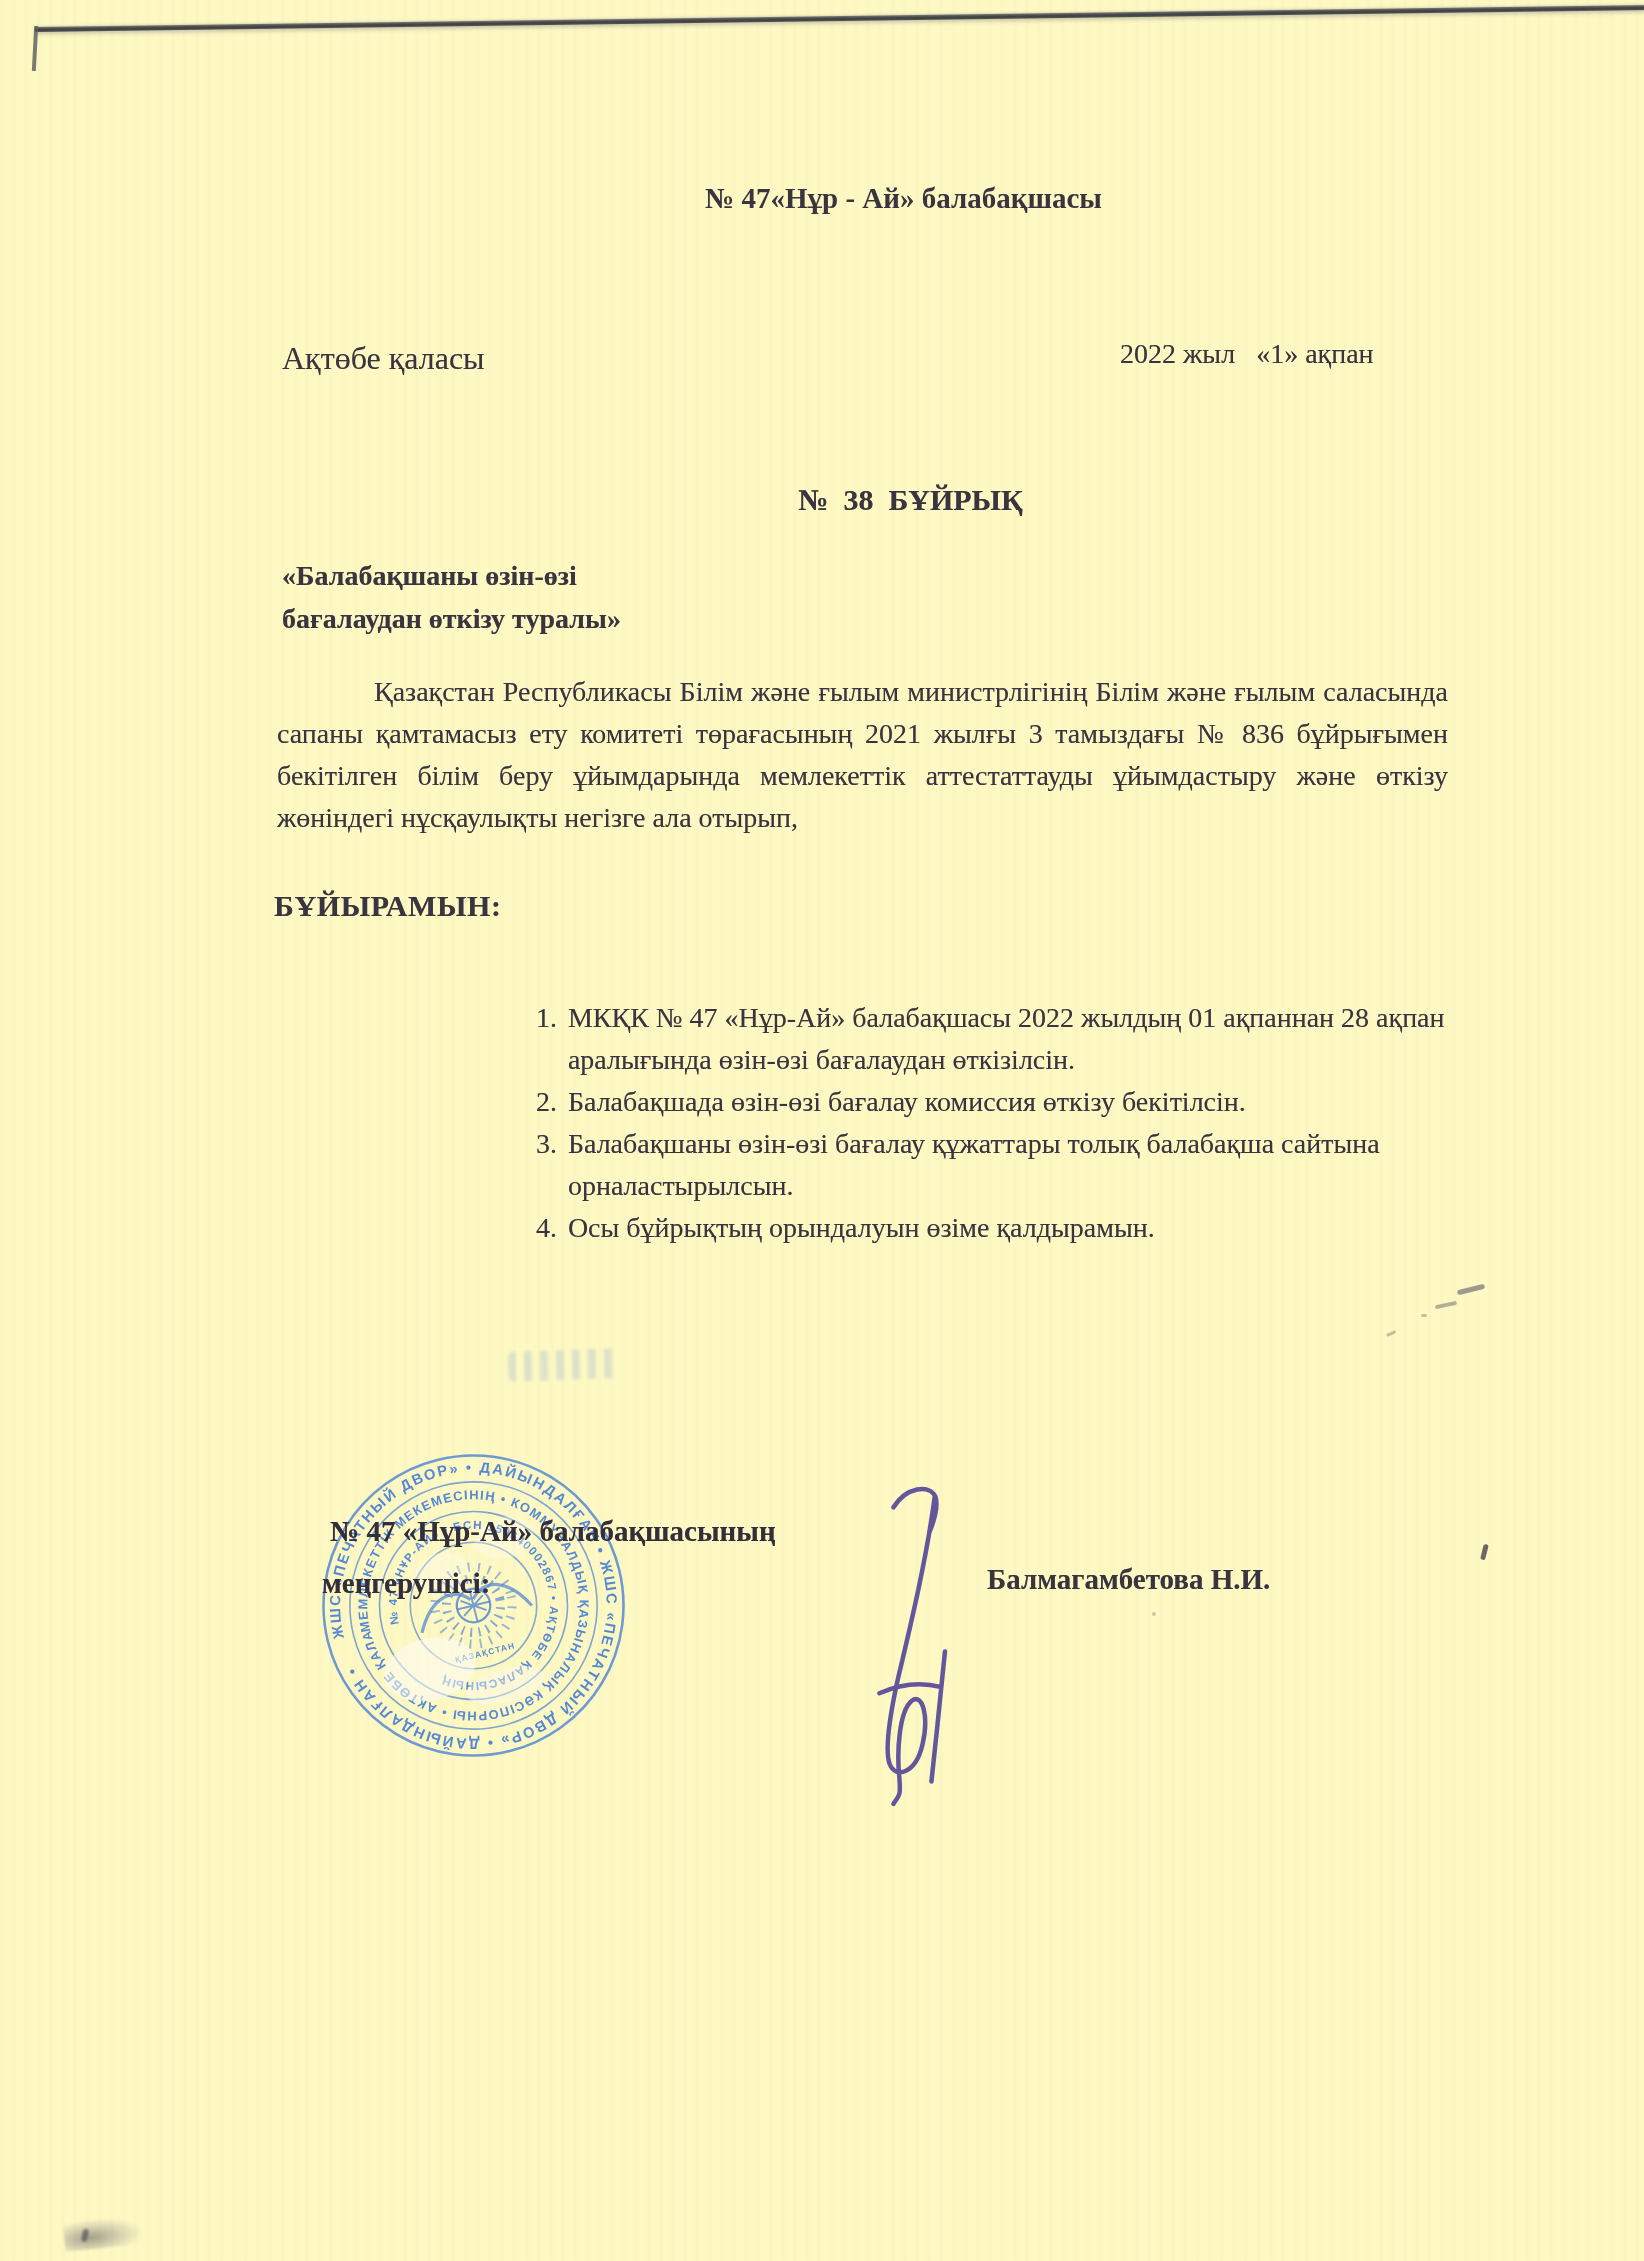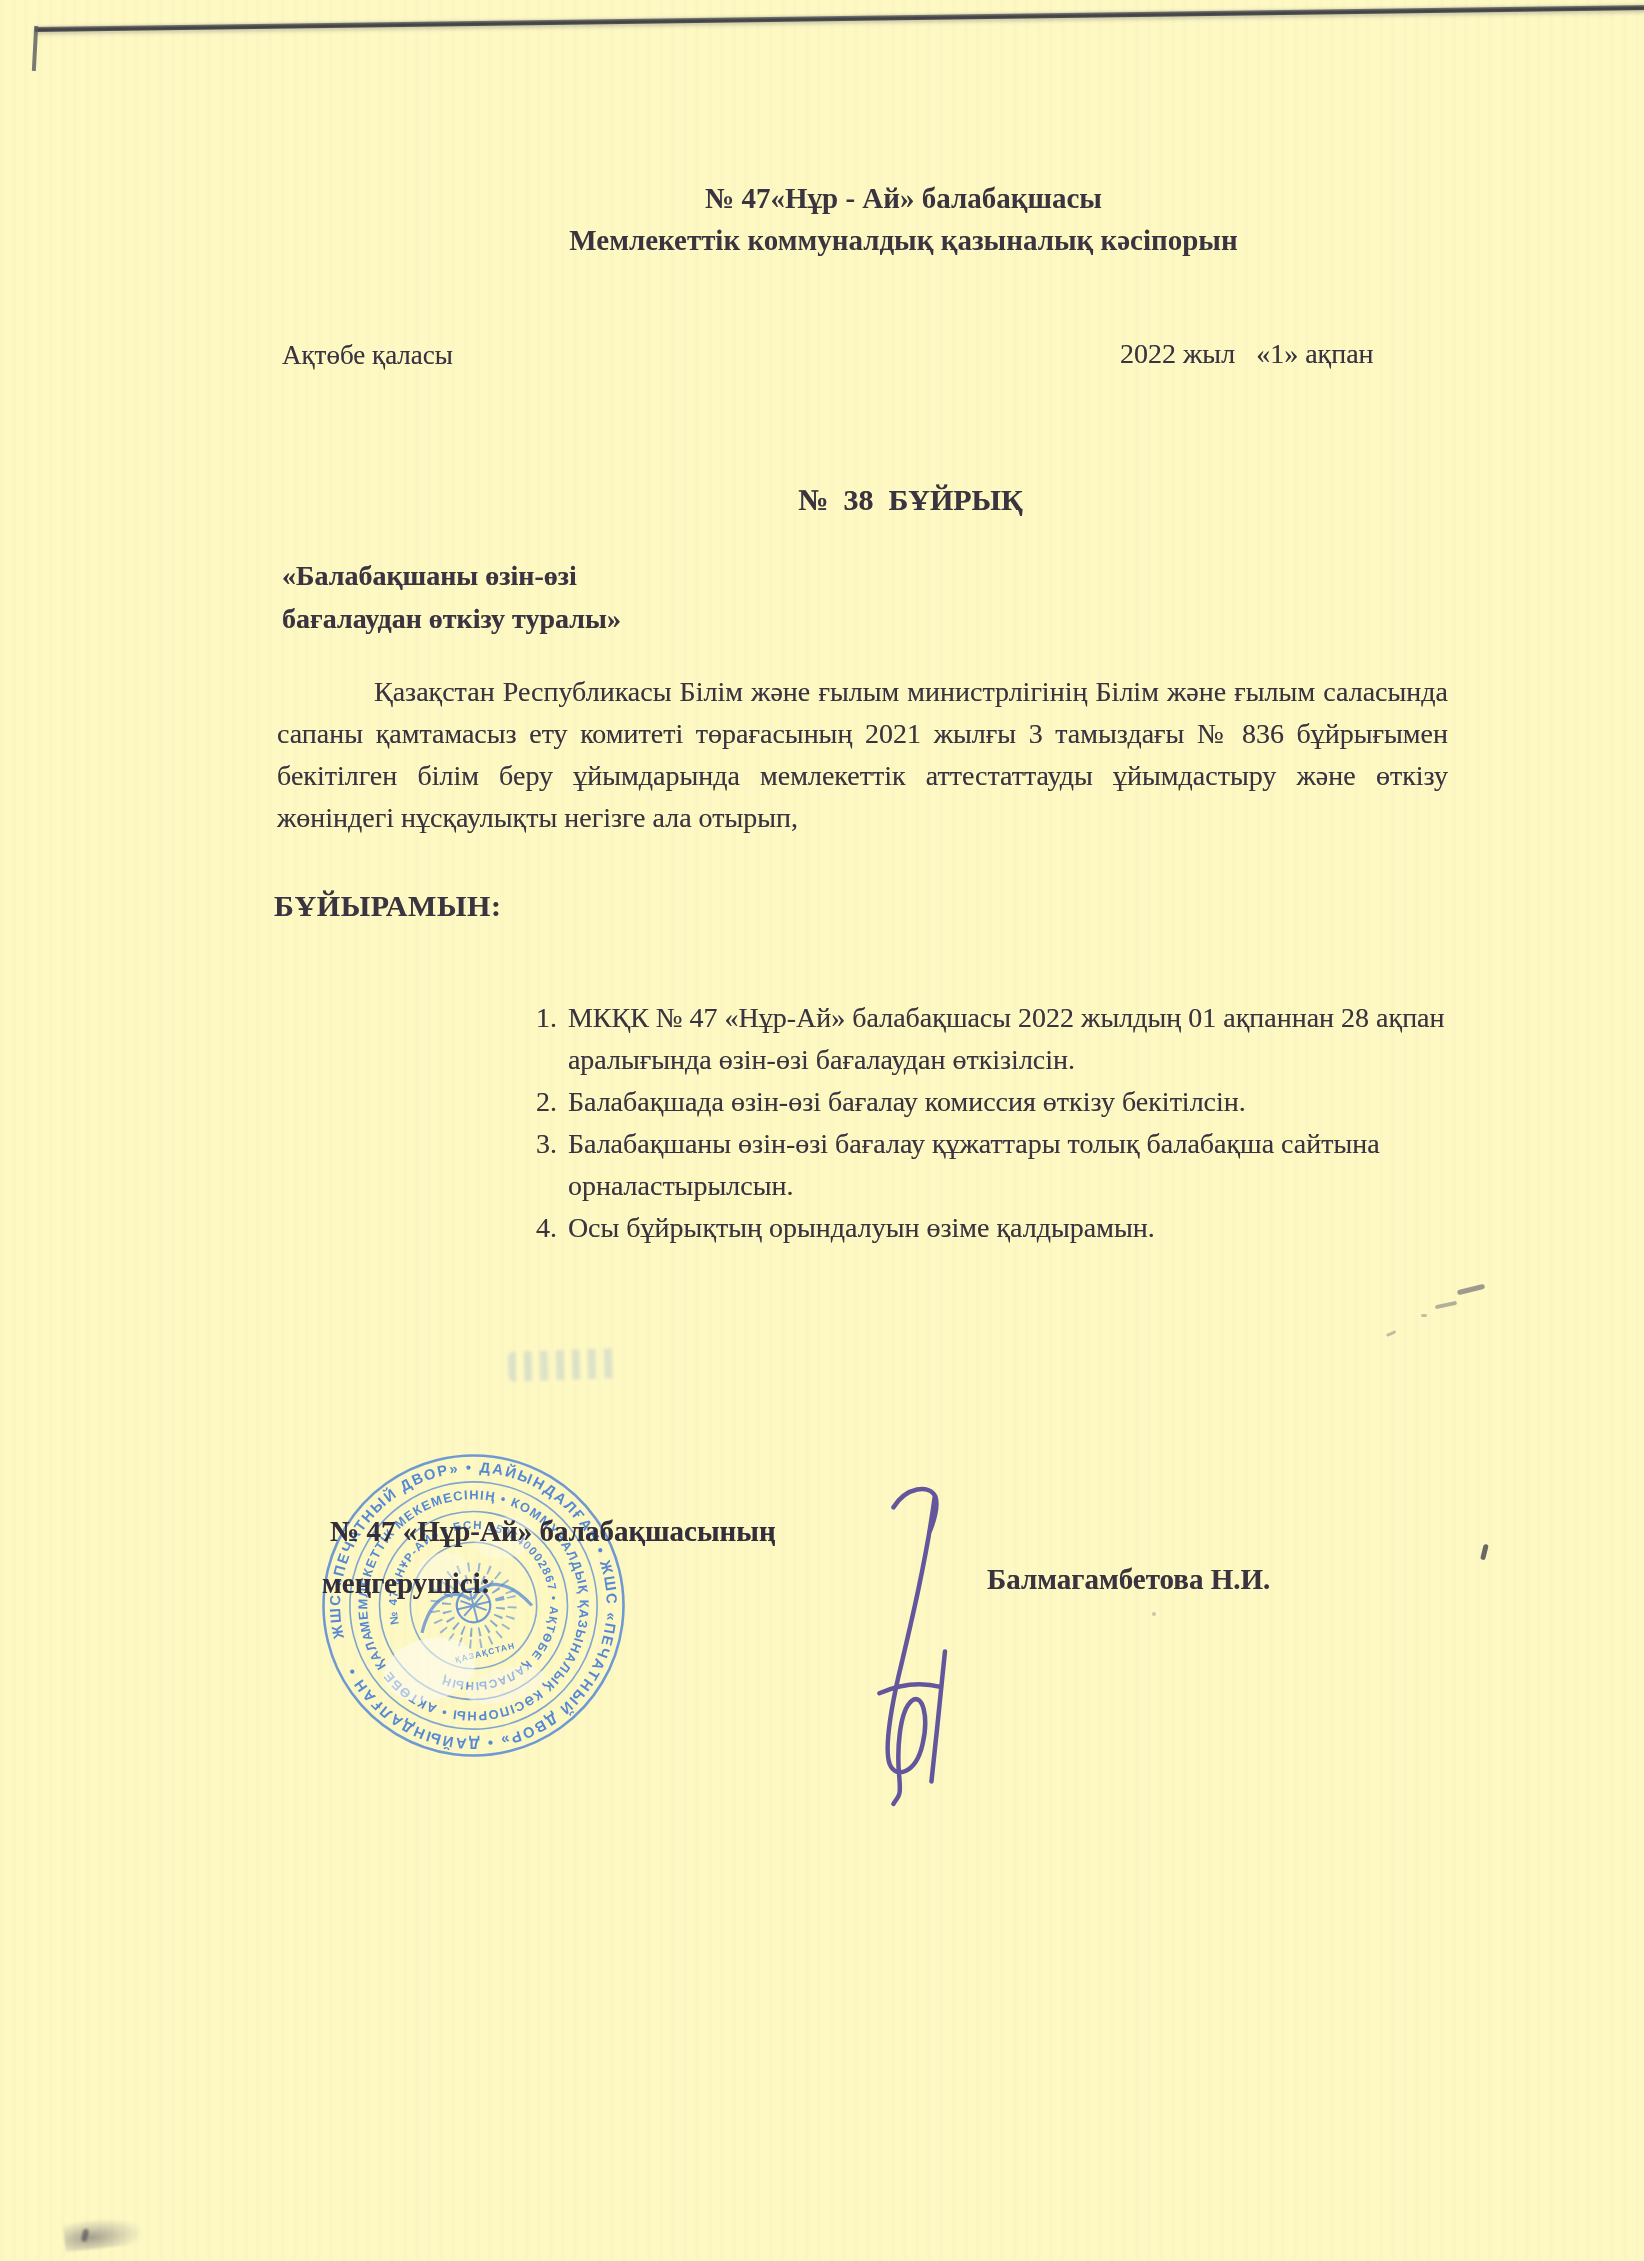--- a/index.html
+++ b/index.html
@@ -93,7 +93,6 @@
 
   <div class="header-wrap">
     <div class="h-line1">№ 47«Нұр - Ай» балабақшасы</div>
-    <div class="h-line2">Мемлекеттік коммуналдық қазыналық кәсіпорын</div>
   </div>
 
   <div class="txt city">Ақтөбе қаласы</div>

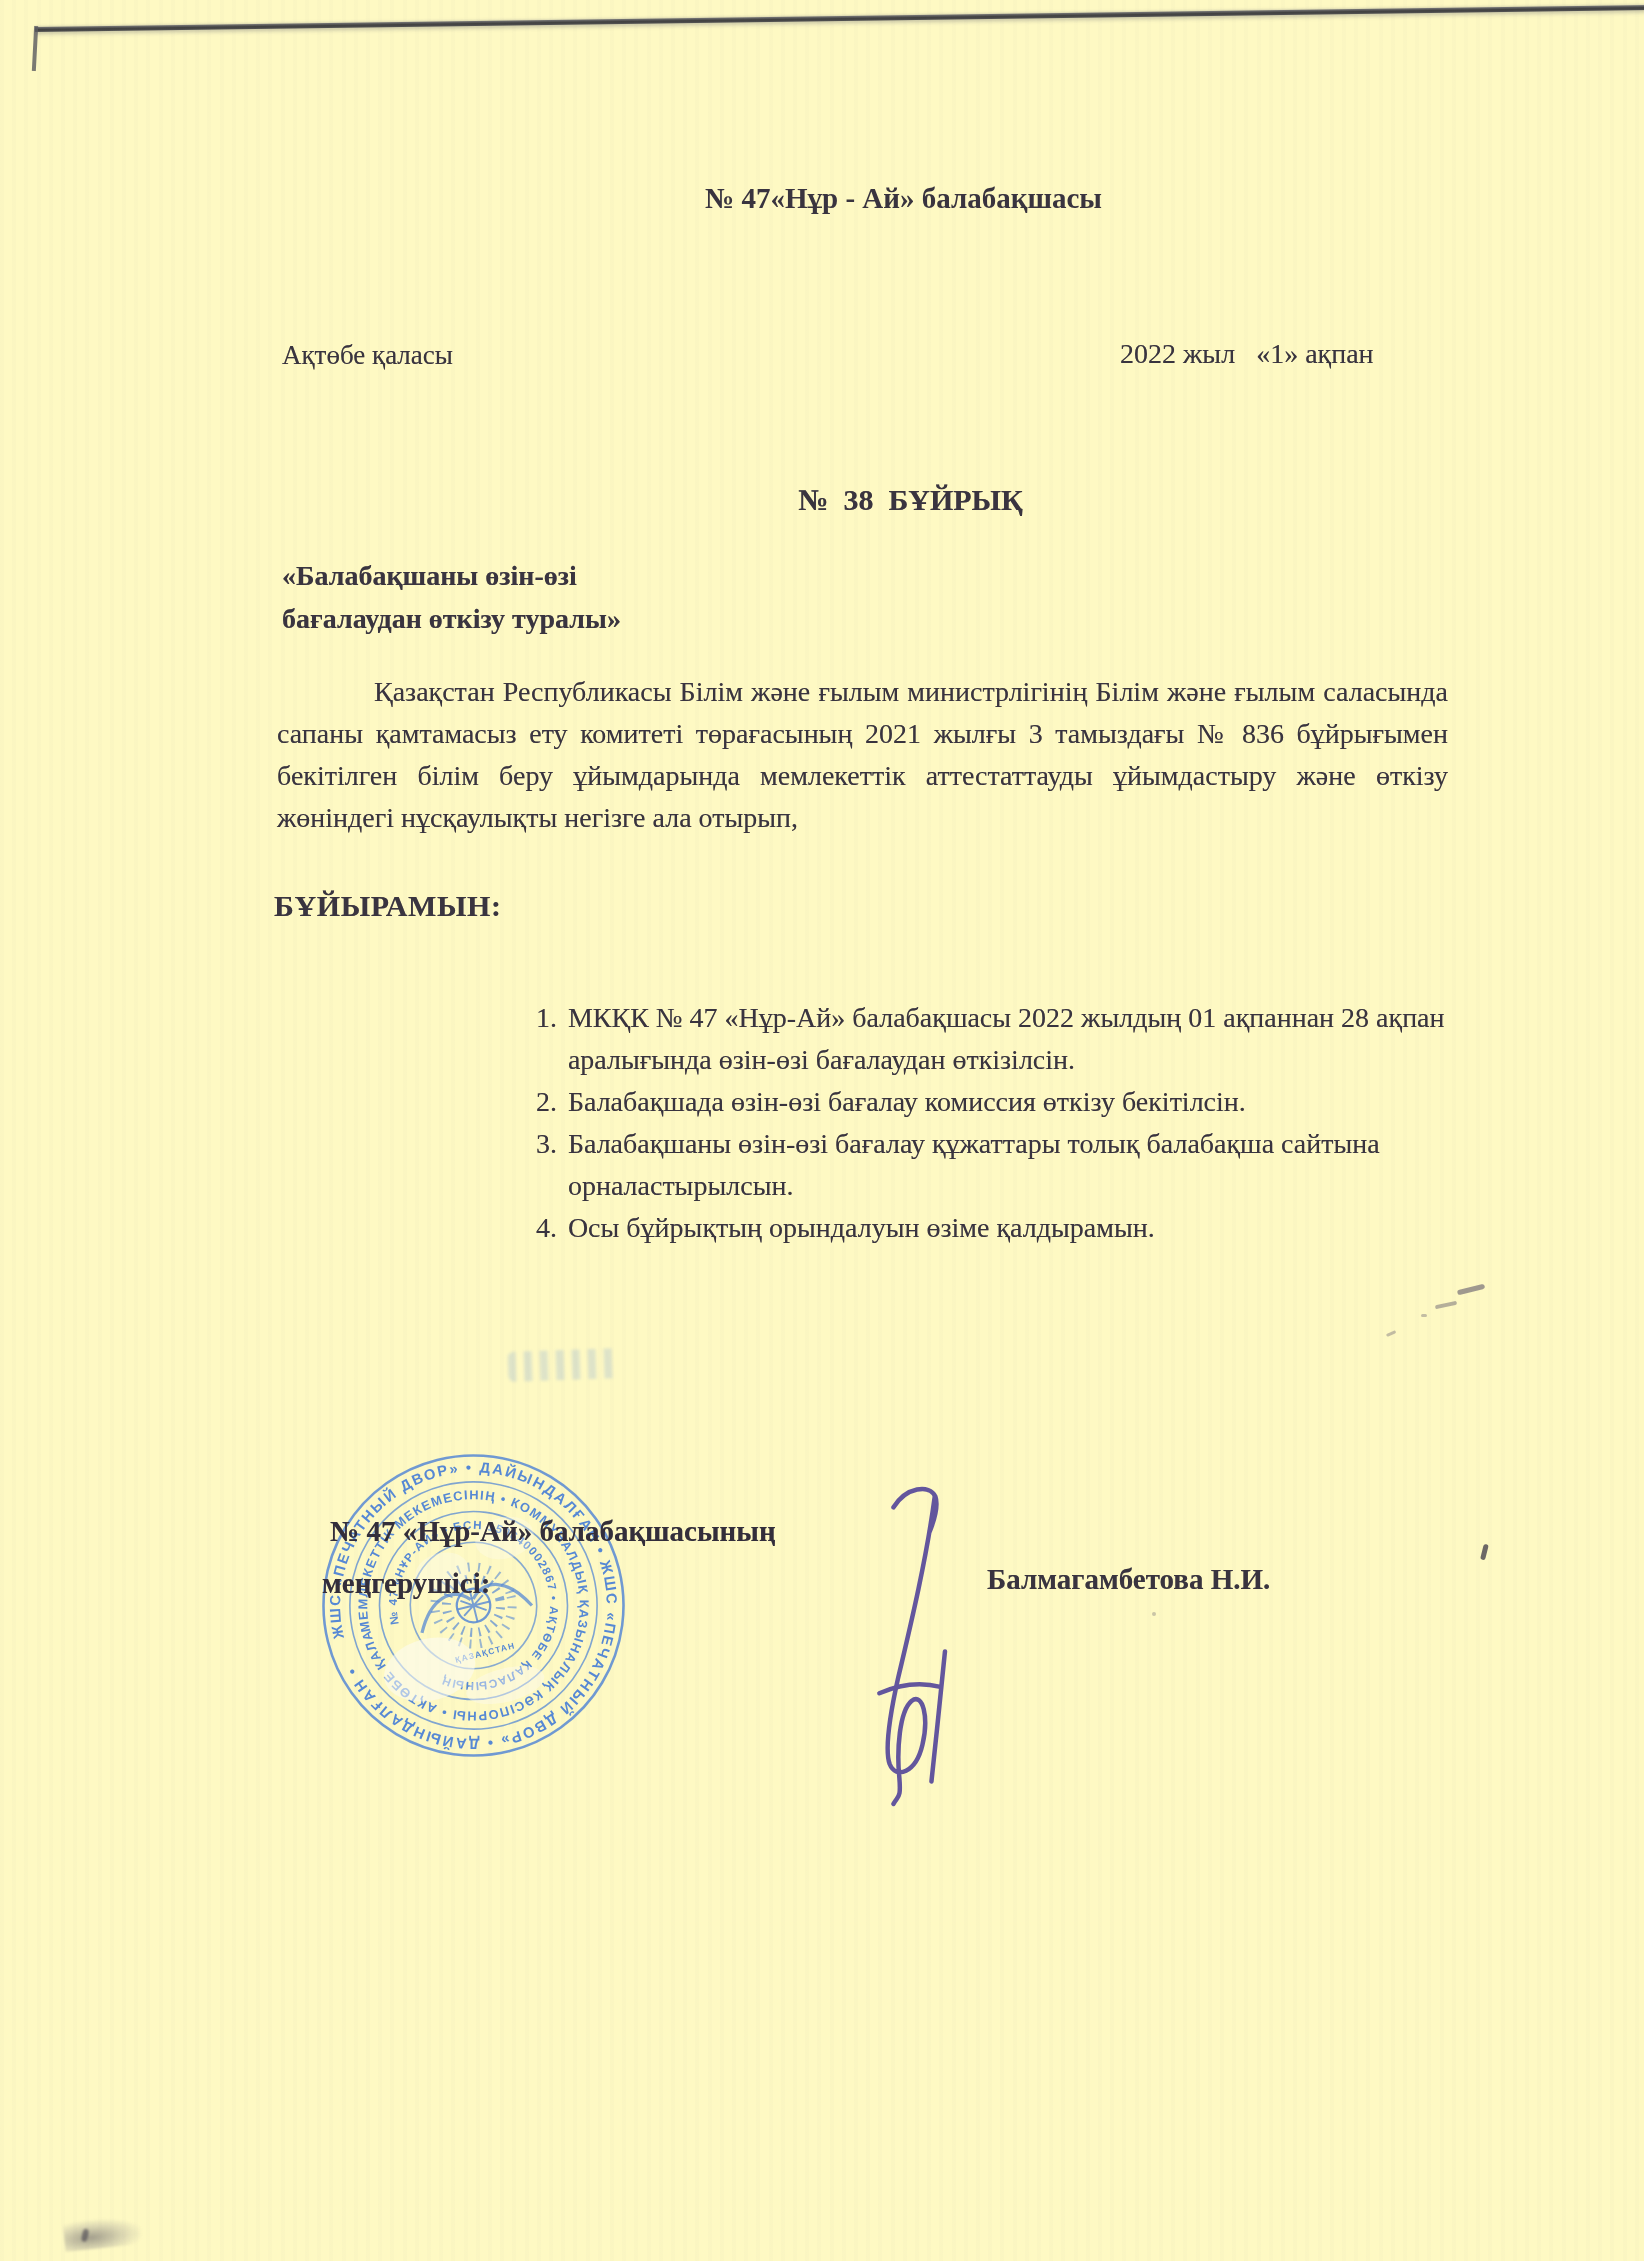--- a/index.html
+++ b/index.html
@@ -50,7 +50,7 @@
   .header-wrap{position:absolute;left:227px;top:0;width:1353px;text-align:center;z-index:3;}
   .h-line1{position:relative;margin-top:182px;font-size:29px;font-weight:bold;}
   .h-line2{position:relative;margin-top:9px;font-size:29px;font-weight:bold;}
-  .city{left:282px;top:340px;font-size:27px;z-index:3;}
+  .city{left:282px;top:340px;font-size:32px;z-index:3;}
   .date{left:1120px;top:338px;font-size:28px;z-index:3;}
   .order-title{position:absolute;left:234px;top:483px;width:1353px;text-align:center;font-size:30px;font-weight:bold;white-space:pre;z-index:3;text-shadow:0 0 0.6px rgba(57,52,63,.5);}
   .subj1{left:282px;top:560px;font-size:28px;font-weight:bold;}

